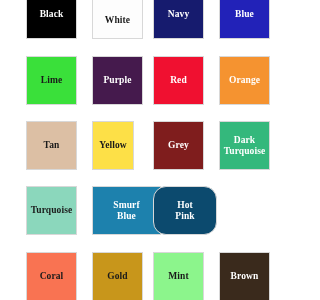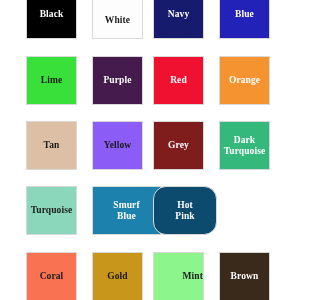--- a/index.html
+++ b/index.html
@@ -74,7 +74,7 @@
     <div class="swatch bordered" style="left: 26px; top: 121px; width: 51px; height: 49px; background: rgb(220, 191, 164);">
       <span class="swatch-label" style="color: rgb(26, 26, 26);">Tan</span>
     </div>
-    <div class="swatch bordered" style="left: 92px; top: 121px; width: 51px; height: 49px; background: #8b5cf6;">
+    <div class="swatch bordered" style="left: 92px; top: 121px; width: 42px; height: 49px; background: #fde047;">
       <span class="swatch-label" style="color: rgb(26, 26, 26);">Yellow</span>
     </div>
     <div class="swatch bordered" style="left: 153px; top: 121px; width: 51px; height: 49px; background: #7f1d1d;">

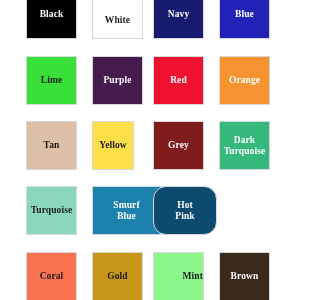--- a/index.html
+++ b/index.html
@@ -101,7 +101,7 @@
     <div class="swatch bordered" style="left: 92px; top: 252px; width: 51px; height: 49px; background: rgb(200, 150, 27);">
       <span class="swatch-label" style="color: rgb(26, 26, 26);">Gold</span>
     </div>
-    <div class="swatch bordered" style="left: 153px; top: 252px; width: 51px; height: 49px; background: rgb(140, 245, 140); text-align: right;">
+    <div class="swatch bordered" style="left: 153px; top: 252px; width: 51px; height: 49px; background: rgb(140, 245, 140);">
       <span class="swatch-label" style="color: rgb(26, 26, 26);">Mint</span>
     </div>
     <div class="swatch bordered" style="left: 219px; top: 252px; width: 51px; height: 49px; background: rgb(58, 42, 28);">

